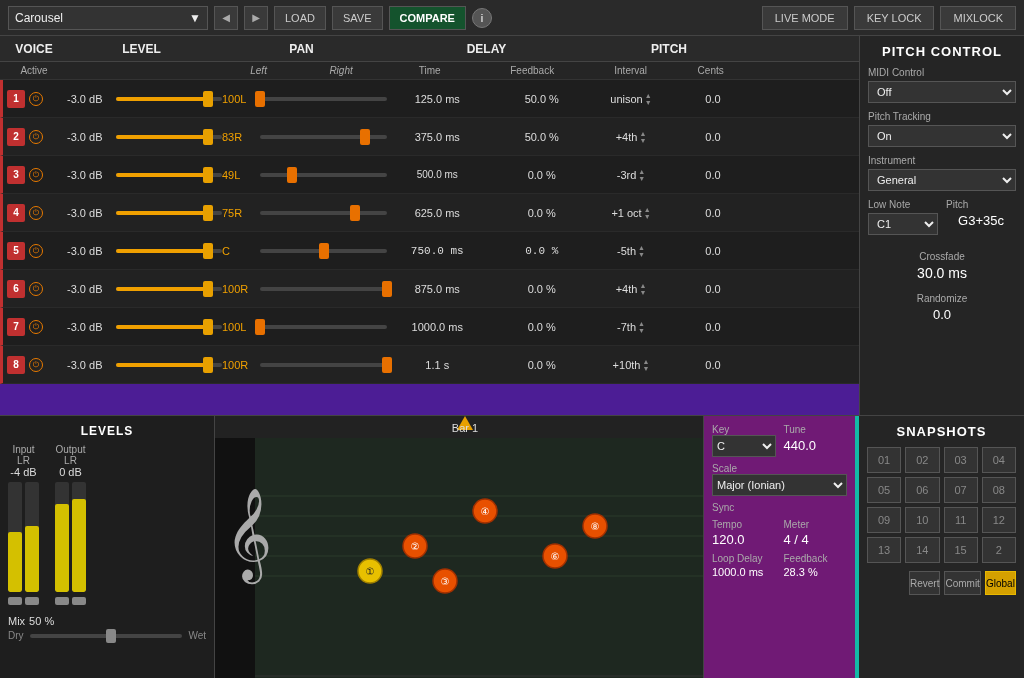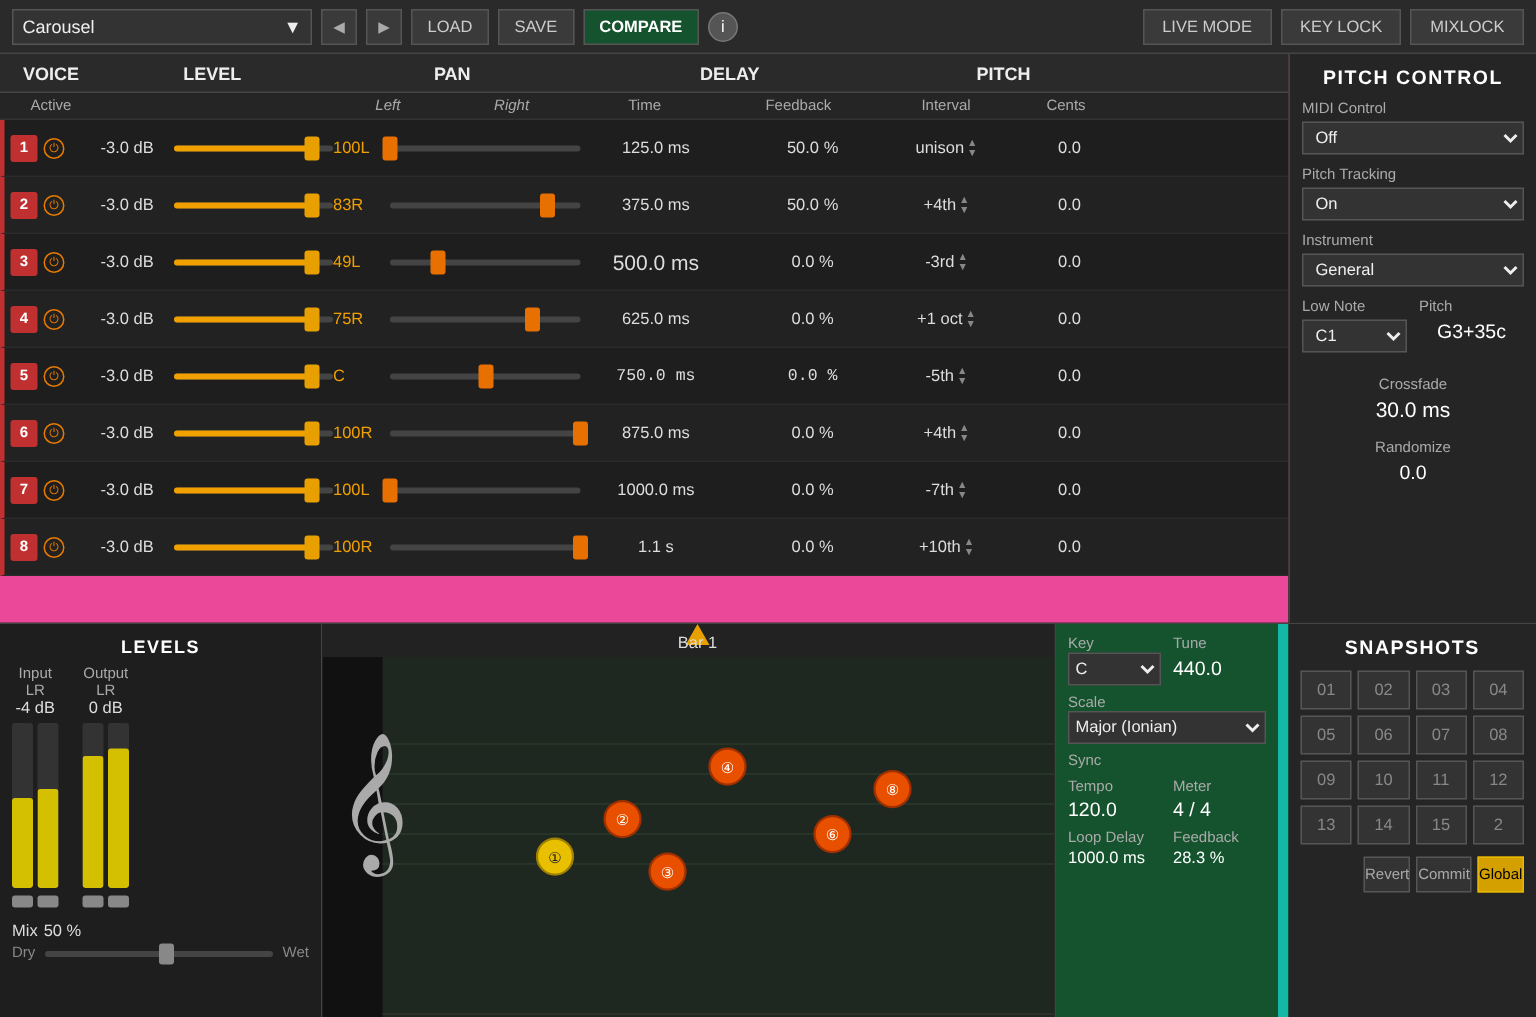--- a/index.html
+++ b/index.html
@@ -88,7 +88,7 @@
     
     .voices-section {
       flex: 1;
-      background: #ec4899;
+      background: #4c1d95;
       overflow: hidden;
     }
 

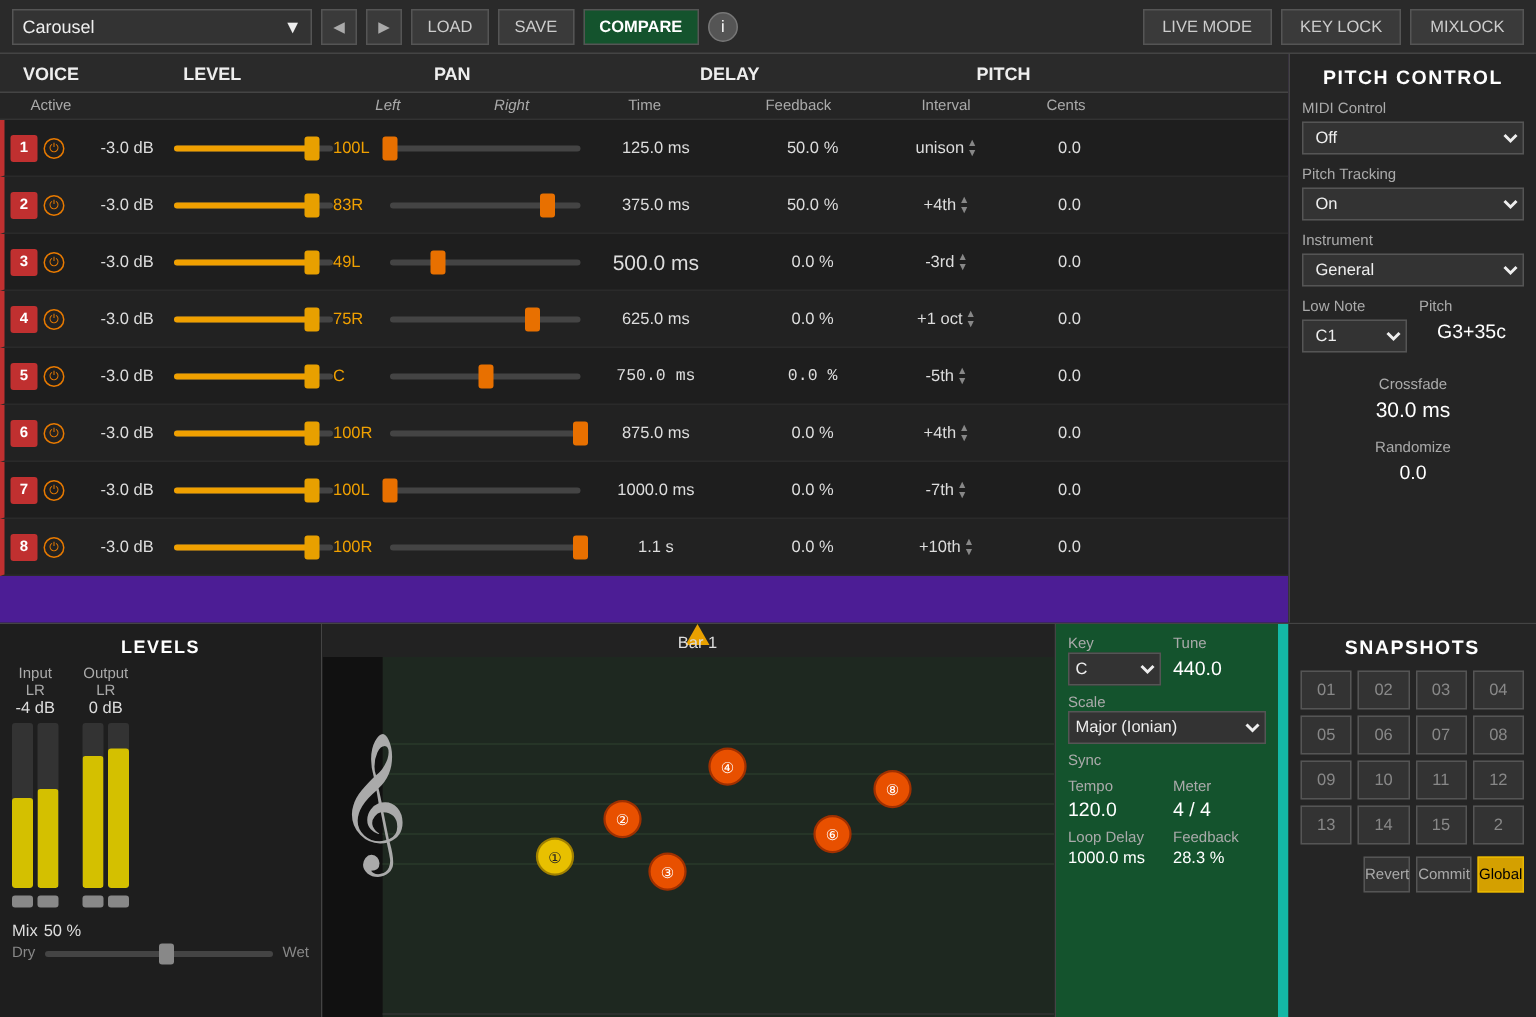--- a/index.html
+++ b/index.html
@@ -403,7 +403,7 @@
             </div>
           </div>
           <div style="display: grid; grid-template-columns: 1fr 1fr; gap: 4px; align-items: center;">
-            <div style="font-size: 14px; color: rgb(221, 221, 221); text-align: center;">500.0 ms</div>
+            <div style="font-size: 10px; color: rgb(221, 221, 221); text-align: center;">500.0 ms</div>
             <div style="font-size: 11px; color: rgb(221, 221, 221); text-align: center;">0.0 %</div>
           </div>
           <div style="display: grid; grid-template-columns: 1fr 1fr; gap: 4px; align-items: center;">

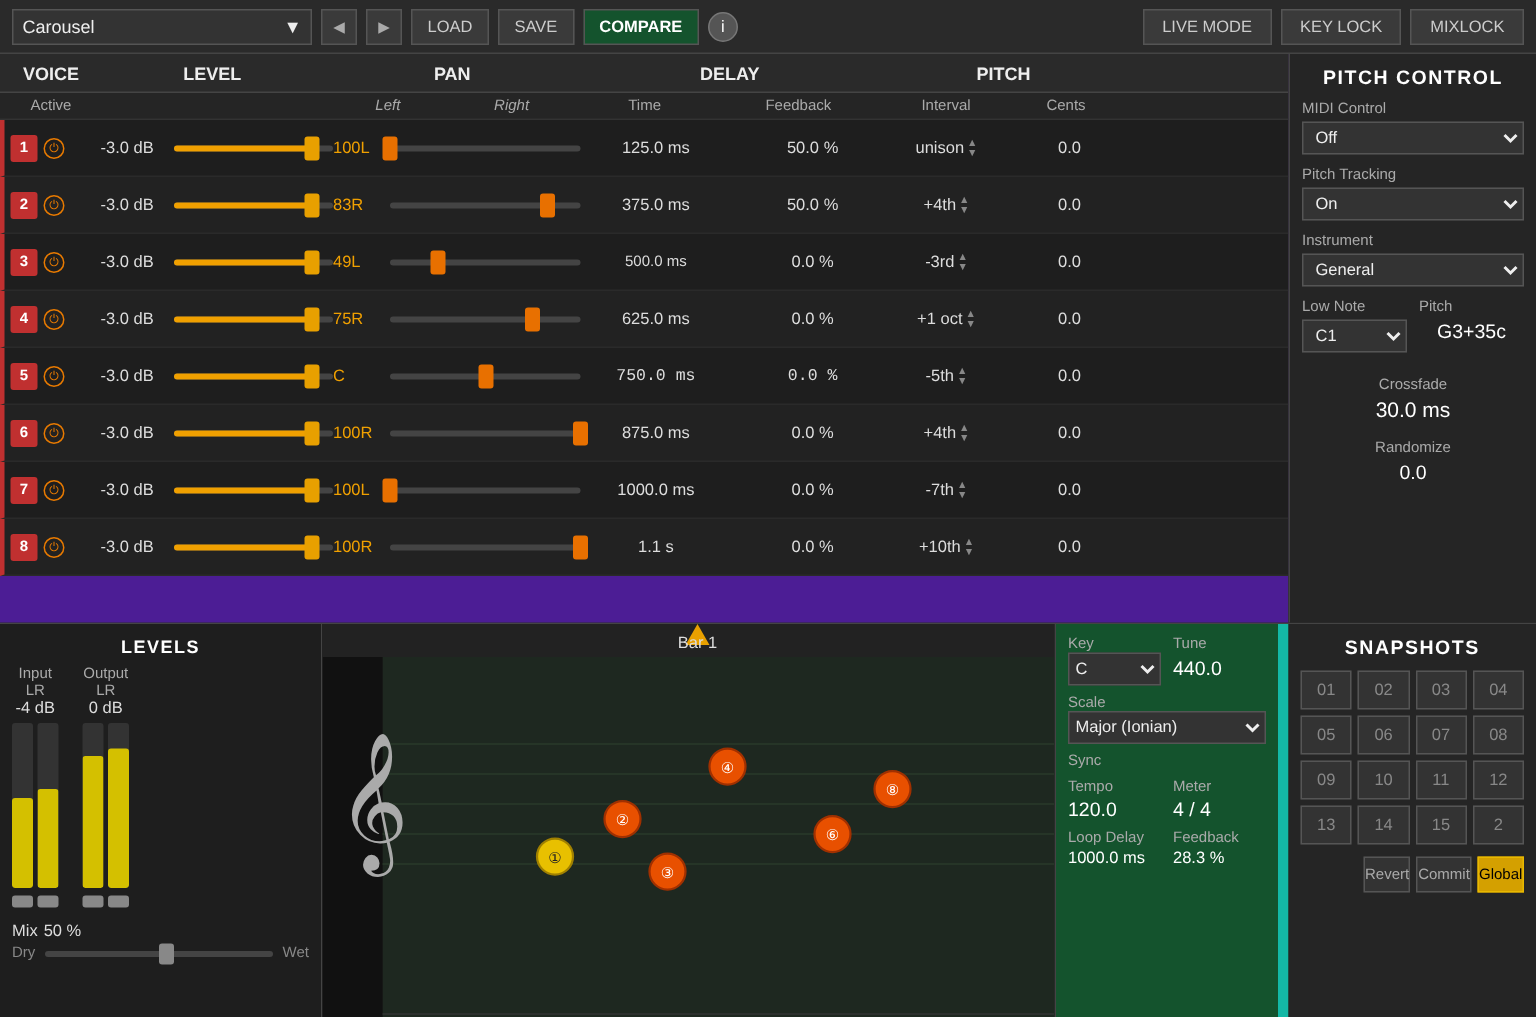--- a/index.html
+++ b/index.html
@@ -189,8 +189,8 @@
     
     .ks-panel {
       width: 155px;
-      background: #14532d;
-      border-right: 7px solid #14b8a6;
+      background: #701a75;
+      border-right: 4px solid #14b8a6;
       padding: 8px;
     }
 

